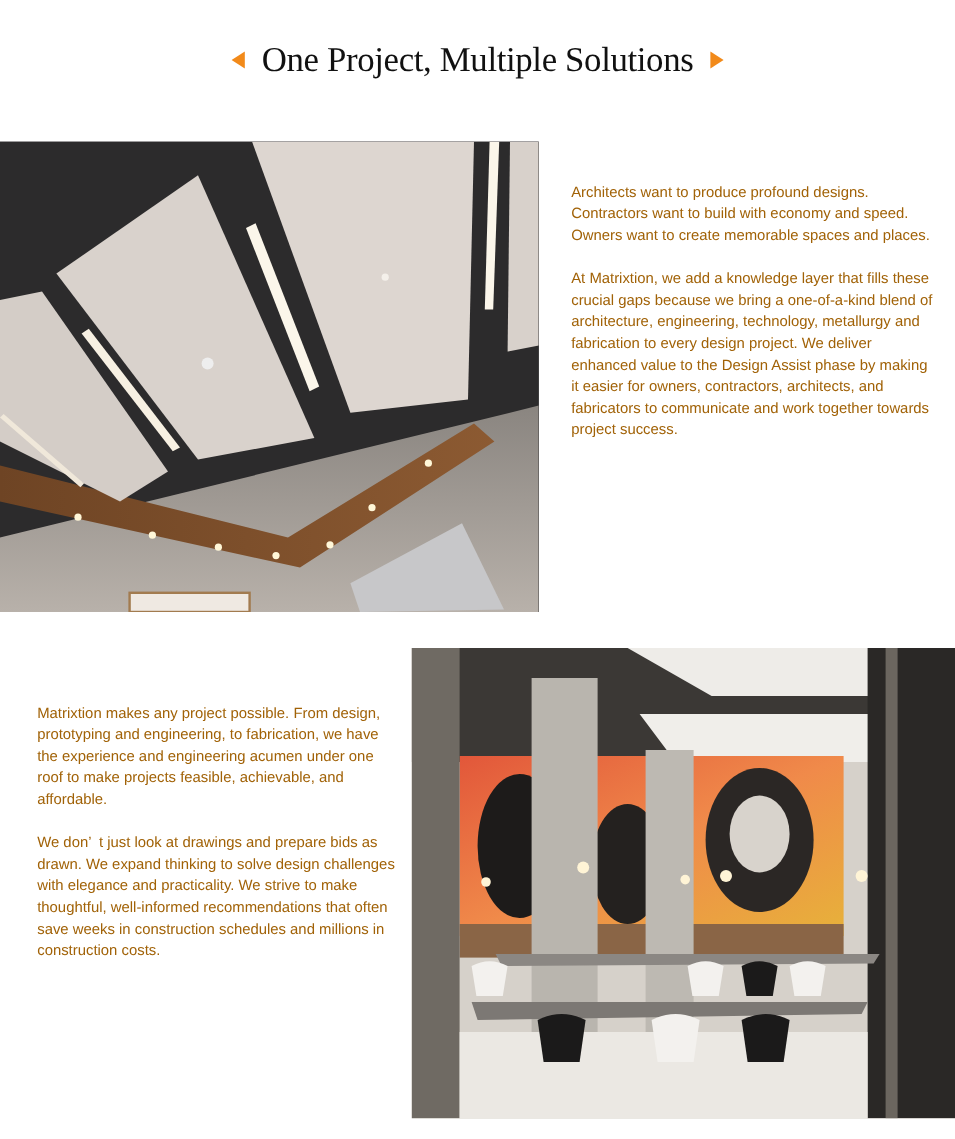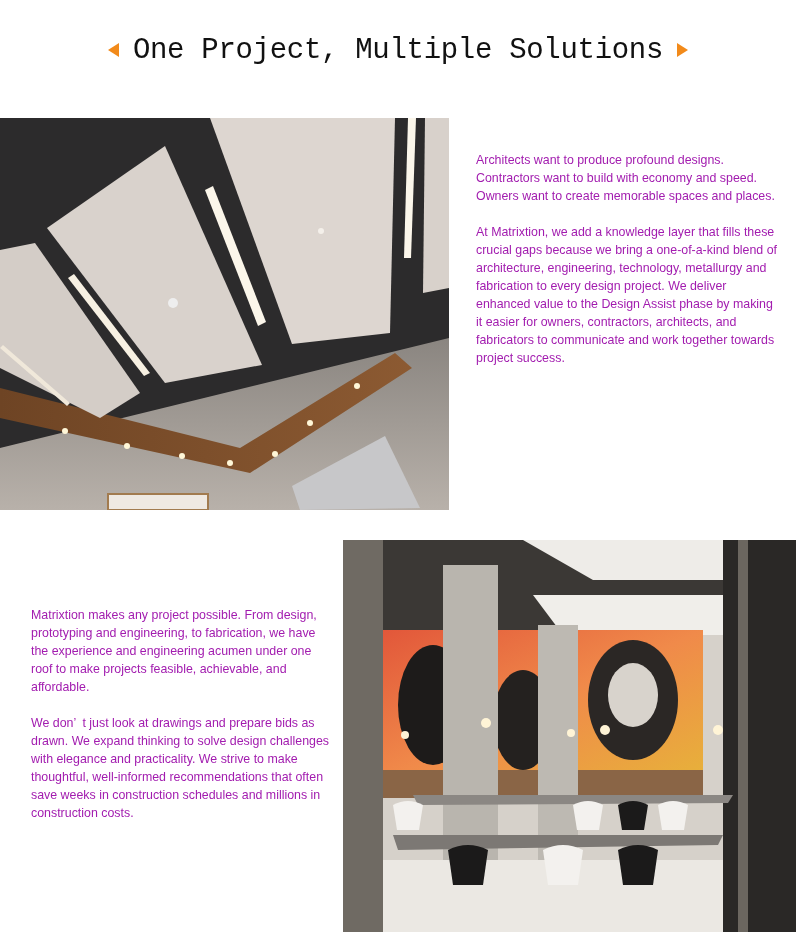--- a/index.html
+++ b/index.html
@@ -13,7 +13,7 @@
     }
     .title-bar h1 {
       margin: 0; font-weight: 400; font-size: 29px; color: #111;
-      font-family: Liberation Mono, monospace; letter-spacing: -0.3px;
+      font-family: Liberation Serif, serif; letter-spacing: -0.3px;
     }
     .tri { width: 0; height: 0; border-top: 7px solid transparent; border-bottom: 7px solid transparent; }
     .tri-left { border-right: 11px solid #f28a1a; }

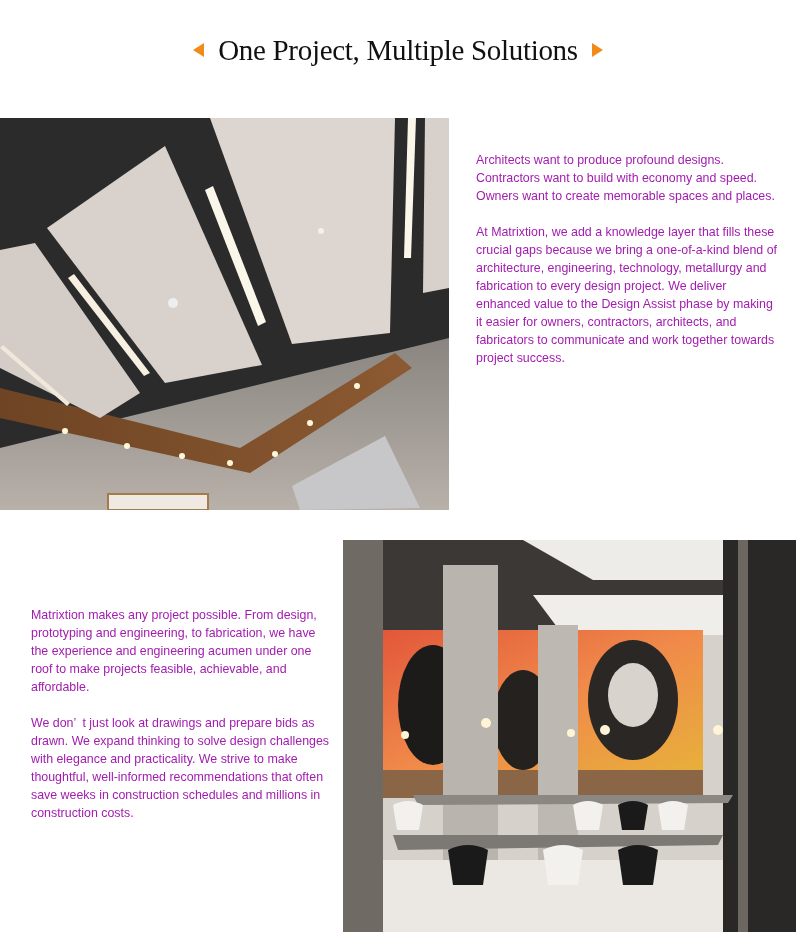--- a/index.html
+++ b/index.html
@@ -19,7 +19,7 @@
     .tri-left { border-right: 11px solid #f28a1a; }
     .tri-right { border-left: 11px solid #f28a1a; }
 
-    .para-block { position: absolute; font-size: 12.4px; line-height: 18px; color: #a21caf; }
+    .para-block { position: absolute; font-size: 12.4px; line-height: 18px; color: #a16207; }
     .para-block p { margin: 0 0 18px 0; }
     .block-top { left: 476px; top: 151px; width: 305px; }
     .block-bottom { left: 31px; top: 606px; width: 305px; }

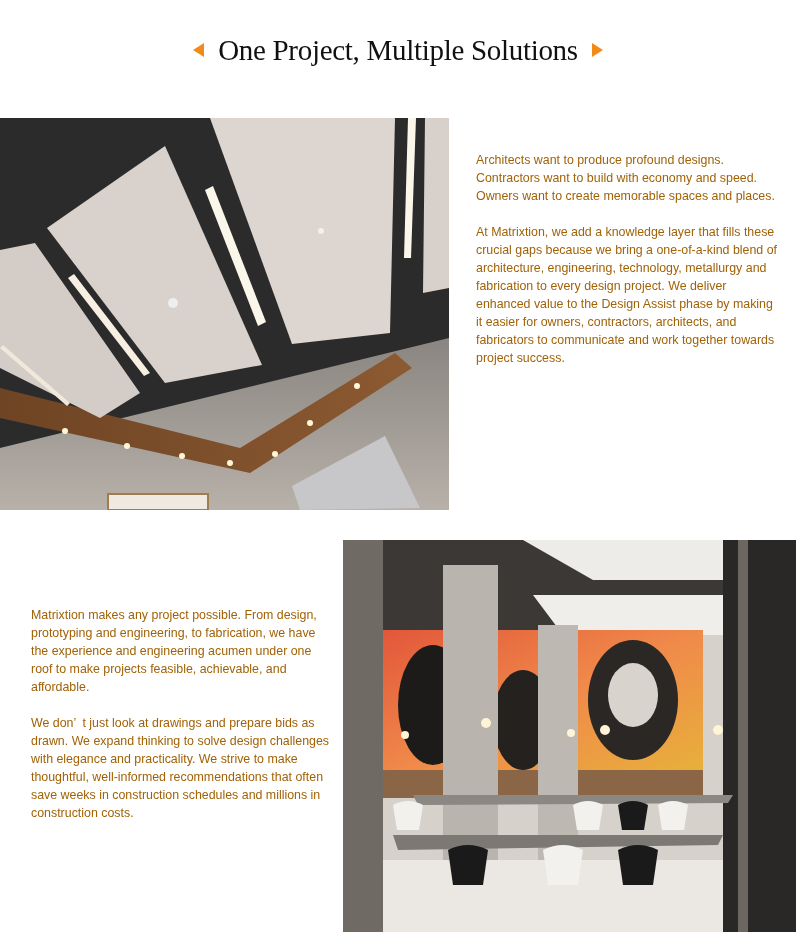--- a/index.html
+++ b/index.html
@@ -22,7 +22,7 @@
     .para-block { position: absolute; font-size: 12.4px; line-height: 18px; color: #a16207; }
     .para-block p { margin: 0 0 18px 0; }
     .block-top { left: 476px; top: 151px; width: 305px; }
-    .block-bottom { left: 31px; top: 606px; width: 305px; }
+    .block-bottom { left: 31px; top: 585px; width: 305px; }
 
     .photo { position: absolute; overflow: hidden; }
     .photo-ceiling { left: 0; top: 118px; width: 449px; height: 392px; background: #2b2a2b; }

